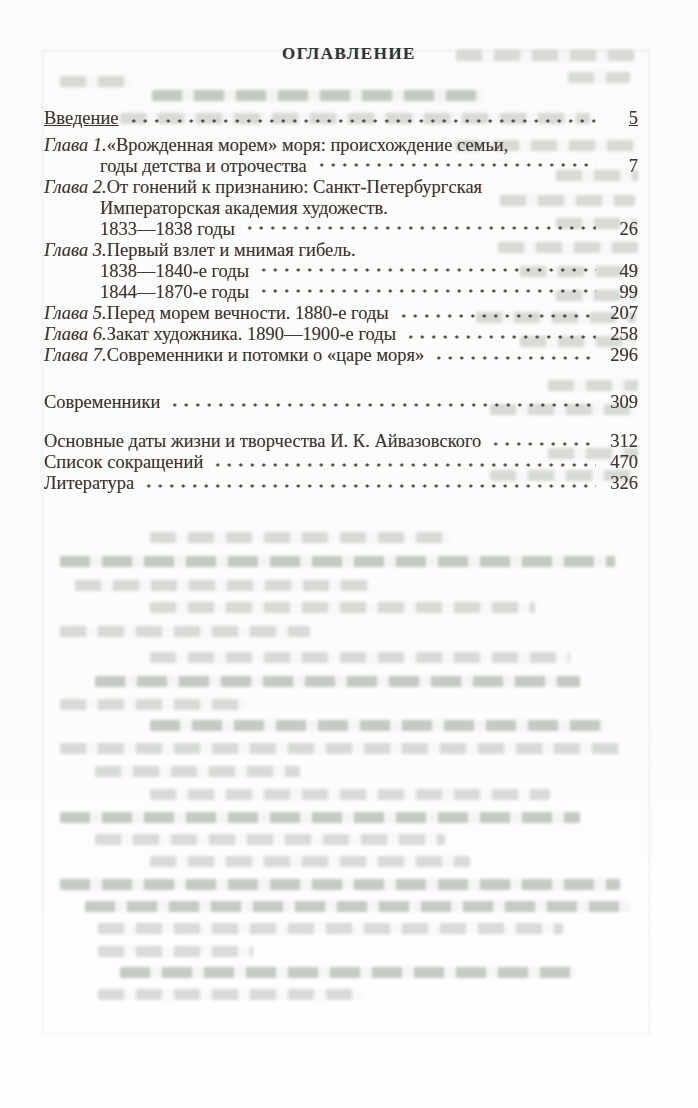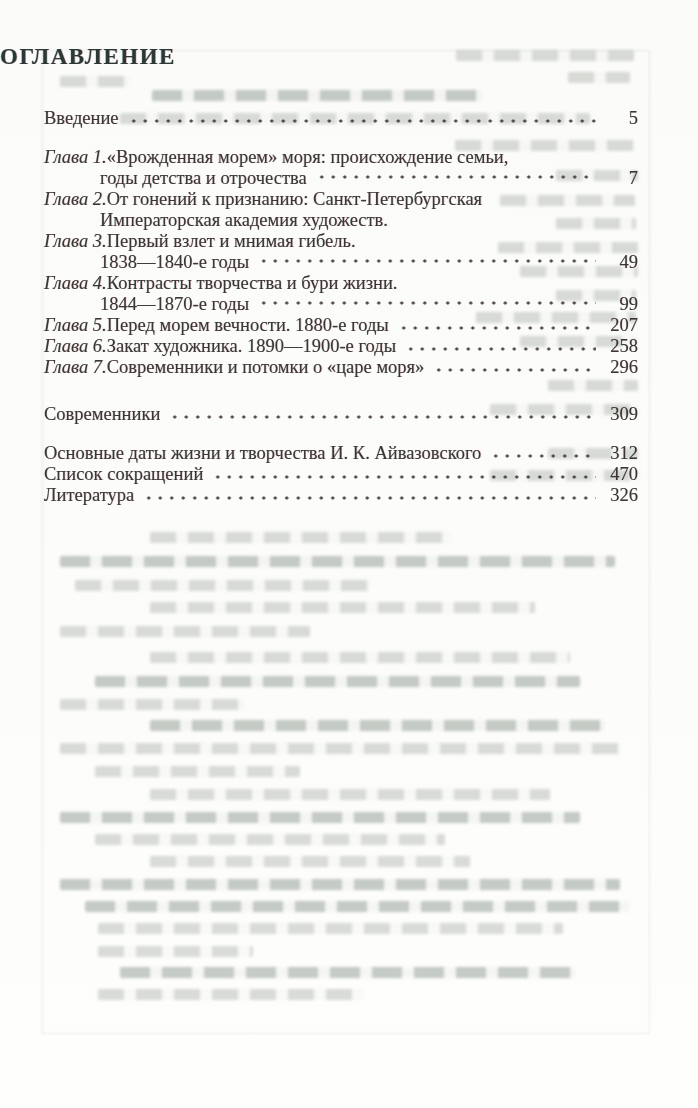--- a/index.html
+++ b/index.html
@@ -41,8 +41,8 @@
     position: absolute;
     top: 44px; left: 0;
     width: 100%;
-    text-align: left;
-    font-size: 23px;
+    text-align: center;
+    font-size: 17px;
     font-weight: bold;
     letter-spacing: 1.5px;
     color: #2d3736;

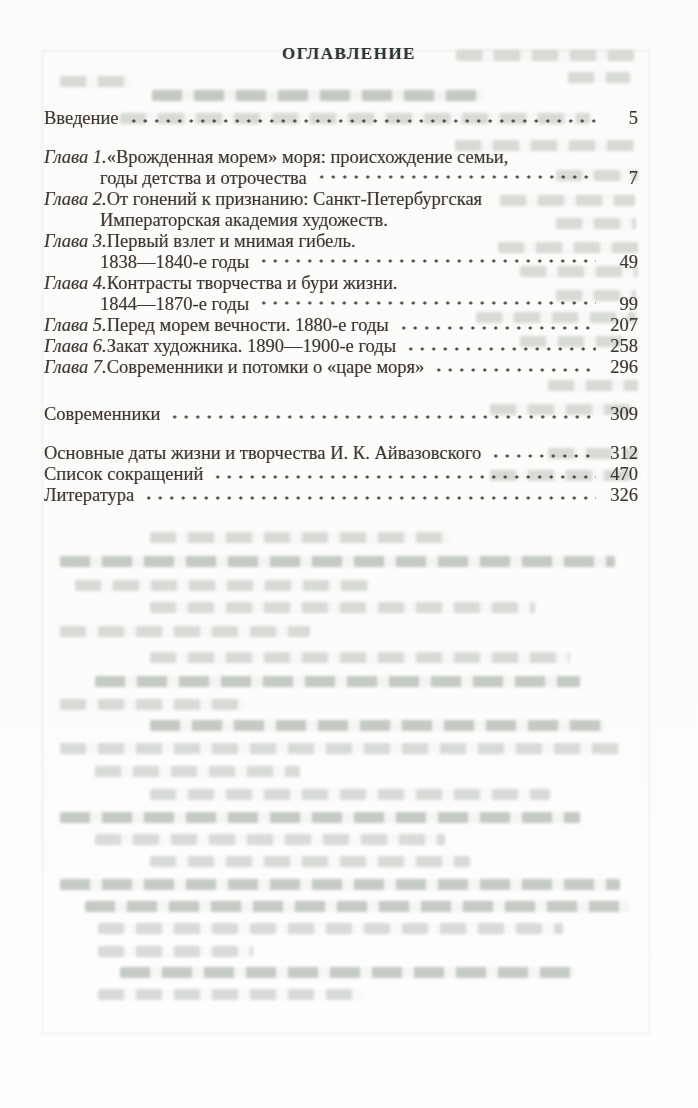--- a/index.html
+++ b/index.html
@@ -57,7 +57,7 @@
     text-shadow: 0.6px 0 0 rgba(150,40,40,0.22), -0.6px 0 0 rgba(0,105,100,0.18);
   }
   .entry { margin: 0; }
-  .entry.gap-intro { margin-bottom: 18px; }
+  .entry.gap-intro { margin-bottom: 6px; text-decoration: underline; }
   .entry.gap-after-chapters { margin-top: 26px; }
   .entry.gap-appendix { margin-top: 18px; }
   .line { display: flex; align-items: baseline; }

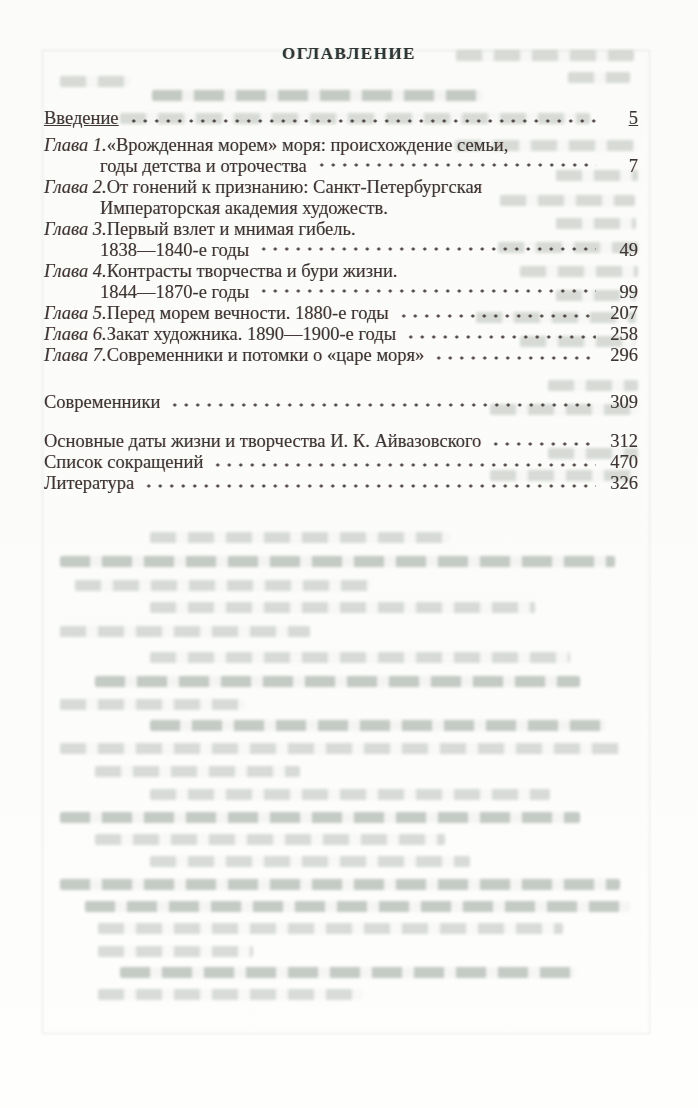--- a/index.html
+++ b/index.html
@@ -155,6 +155,11 @@
       <div class="line cont">
         <span class="txt">Императорская академия художеств.</span>
       </div>
+      <div class="line cont">
+        <span class="txt">1833—1838 годы</span>
+        <span class="leader"></span>
+        <span class="pg">26</span>
+      </div>
     </div>
 
     <div class="entry">

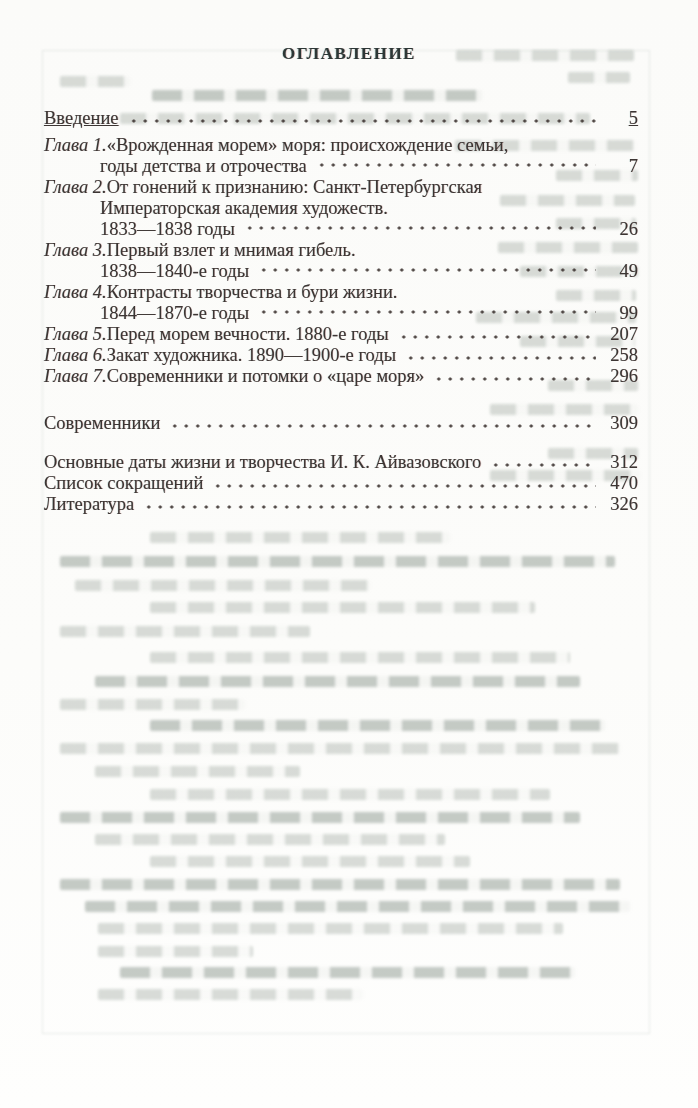--- a/index.html
+++ b/index.html
@@ -175,10 +175,6 @@
     </div>
 
     <div class="entry">
-      <div class="line">
-        <span class="prefix">Глава 4.</span>
-        <span class="txt">Контрасты творчества и бури жизни.</span>
-      </div>
       <div class="line cont">
         <span class="txt">1844—1870-е годы</span>
         <span class="leader"></span>

